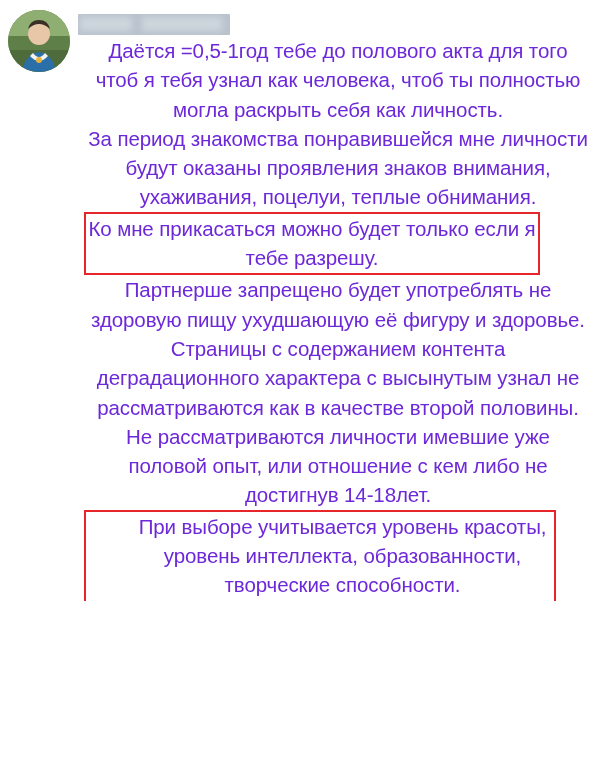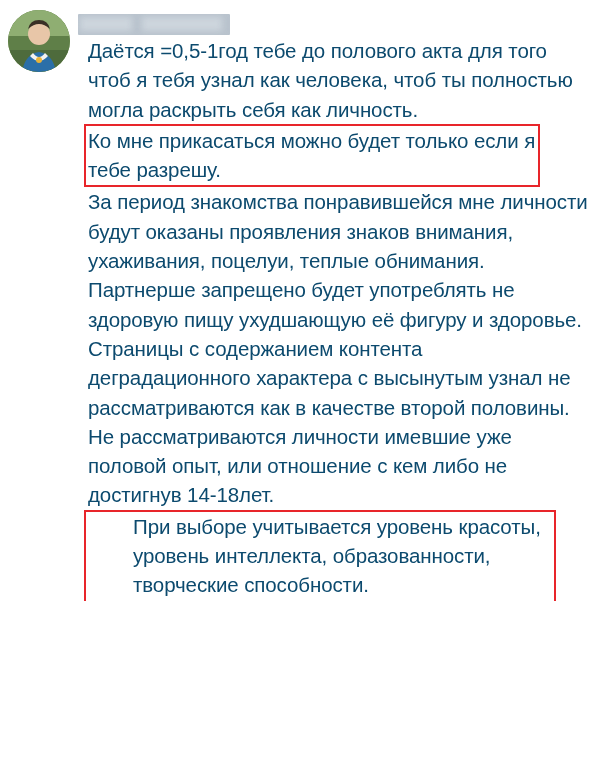--- a/index.html
+++ b/index.html
@@ -72,8 +72,9 @@
     width: 500px;
     font-size: 20.5px;
     line-height: 29.3px;
-    color: #0c4a6e;
+    color: #6d28d9;
     letter-spacing: -0.1px;
+    text-align: center;
   }
   .para {
     margin: 0;

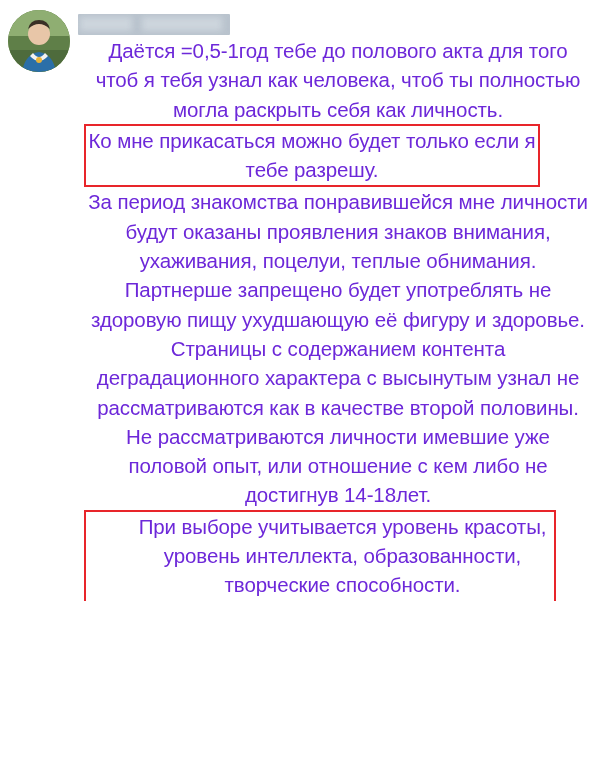--- a/index.html
+++ b/index.html
@@ -131,8 +131,8 @@
 
   <div class="post-body">
     <p class="para">Даётся =0,5-1год тебе до полового акта для того чтоб я тебя узнал как человека, чтоб ты полностью могла раскрыть себя как личность.</p>
+    <p class="para">За период знакомства понравившейся мне личности будут оказаны проявления знаков внимания, ухаживания, поцелуи, теплые обнимания.</p>
     <p class="para hl hl-1">Ко мне прикасаться можно будет только если я тебе разрешу.</p>
-    <p class="para">За период знакомства понравившейся мне личности будут оказаны проявления знаков внимания, ухаживания, поцелуи, теплые обнимания.</p>
     <p class="para">Партнерше запрещено будет употреблять не здоровую пищу ухудшающую её фигуру и здоровье.</p>
     <p class="para">Страницы с содержанием контента деградационного характера с высынутым узнал не рассматриваются как в качестве второй половины.</p>
     <p class="para">Не рассматриваются личности имевшие уже половой опыт, или отношение с кем либо не достигнув 14-18лет.</p>

